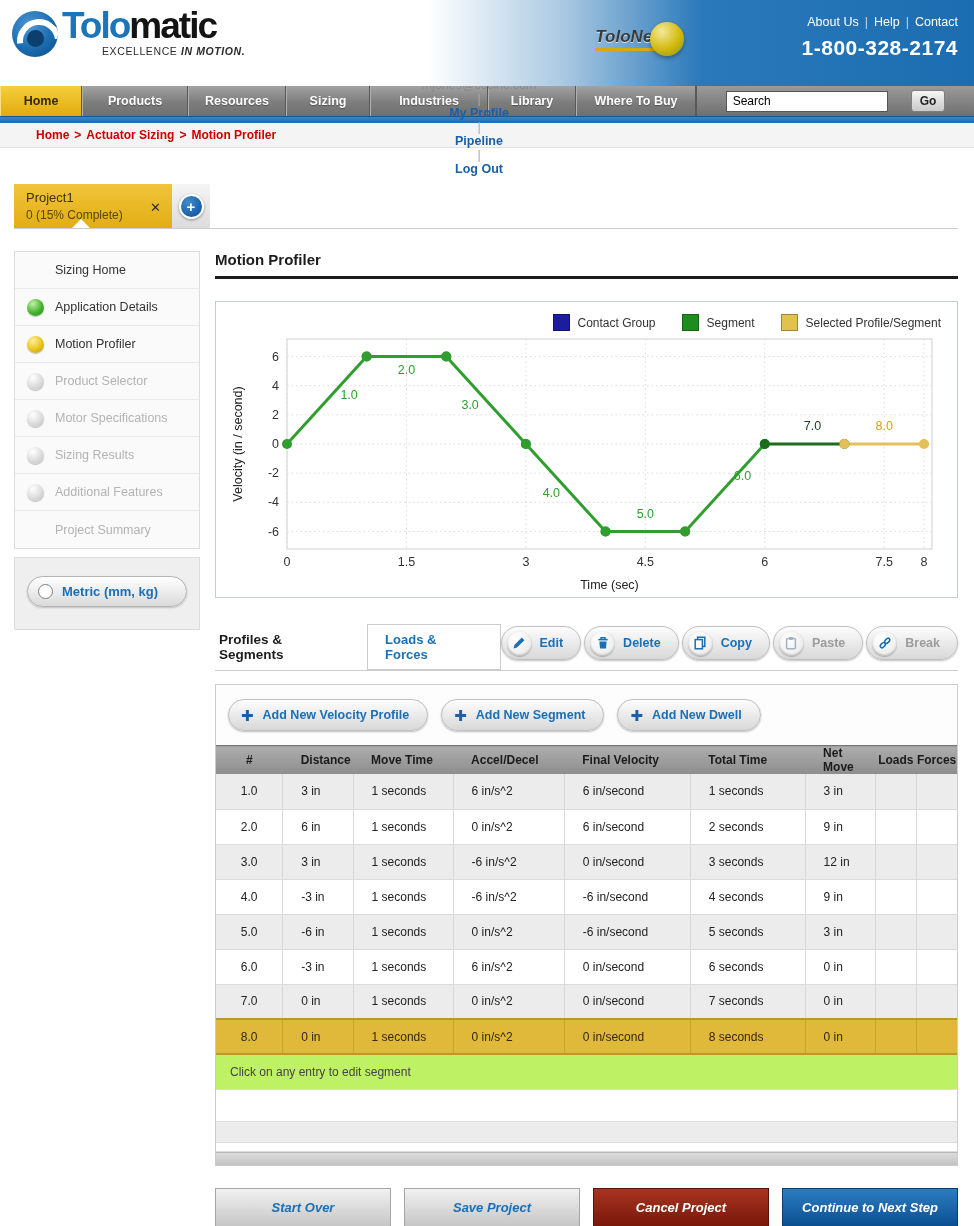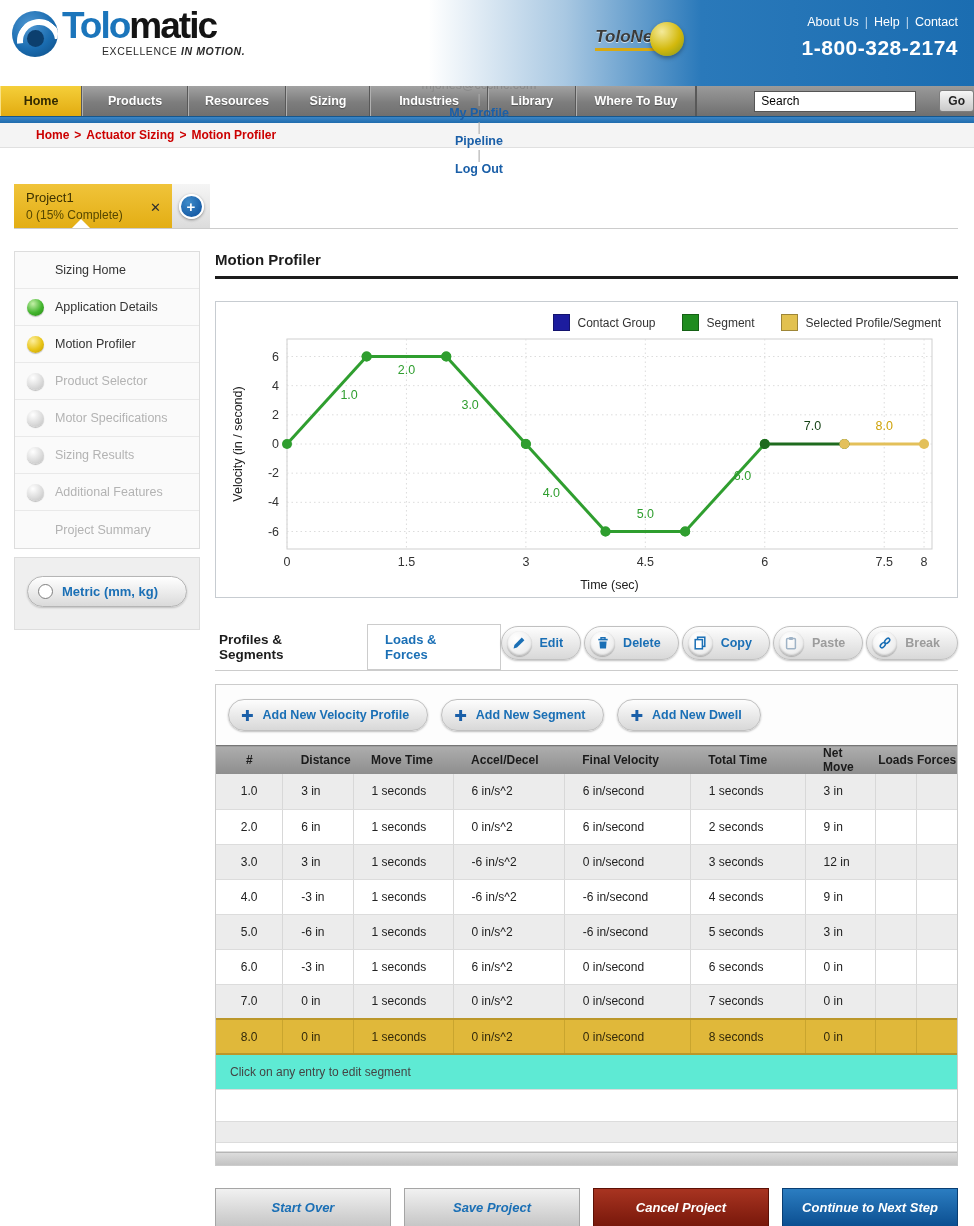--- a/index.html
+++ b/index.html
@@ -37,7 +37,7 @@
   .nav-item:nth-child(5){ width: 118px; } .nav-item:nth-child(6){ width: 88px; }
   .nav-item:nth-child(7){ width: 120px; }
   .nav-item.active { background: linear-gradient(#f5cf3a, #e2ab10); color: #332a00; text-shadow: none; border-left-color: #f8e287; }
-  .nav-search { flex: 1; display: flex; align-items: center; justify-content: flex-end; gap: 23px; padding-right: 0; background: linear-gradient(#9a9a9a, #6f6f6f); border-left: 1px solid #585858; }
+  .nav-search { flex: 1; display: flex; align-items: center; justify-content: center; gap: 23px; padding-right: 0; background: linear-gradient(#9a9a9a, #6f6f6f); border-left: 1px solid #585858; }
   .search-input { width: 162px; height: 21px; border: 1px solid #555; padding: 1px 6px; font-size: 12px; font-family: inherit; }
   .go-btn { height: 22px; padding: 0 8px; border: 1px solid #7e7e7e; border-radius: 3px; background: linear-gradient(#f6f6f6, #c9c9c9); font-weight: bold; font-size: 12px; color: #222; cursor: pointer; }
   .blue-strip { height: 7px; background: linear-gradient(#3a85c6, #1f6bad); border-top: 1px solid #14578f; }

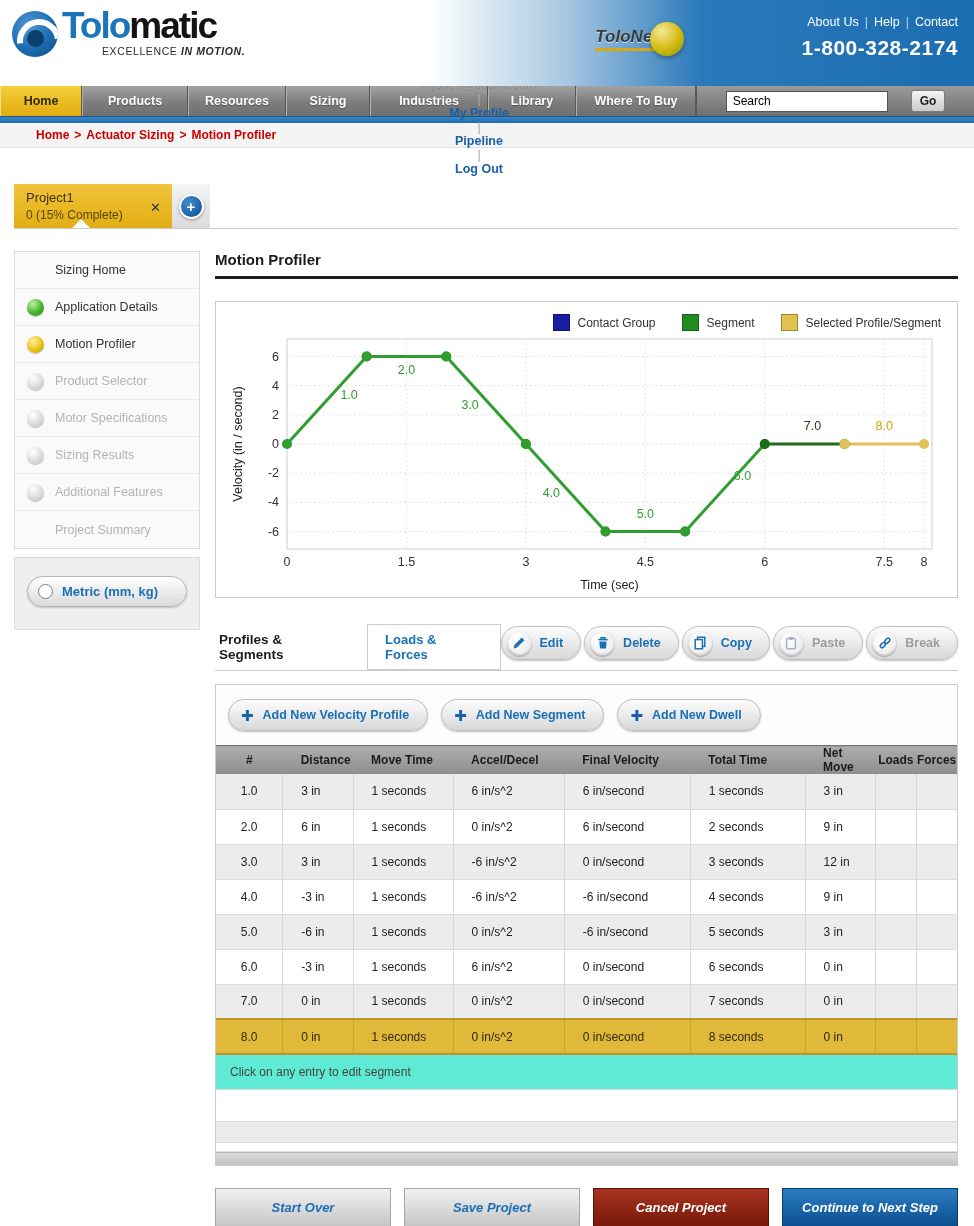--- a/index.html
+++ b/index.html
@@ -107,7 +107,7 @@
   table.seg tr.odd td { background: #ececec; }
   table.seg tr.even td { background: #ffffff; }
   table.seg tr.selected td { background: #e0b83a; border-top: 2px solid #bb972a; border-bottom: 2px solid #bb972a; color: #33290a; border-left-color: #c9a52e; }
-  table.seg tr.note-row td { background: #5eead4; height: 35px; padding-left: 14px; color: #444; text-align: left; }
+  table.seg tr.note-row td { background: #bef264; height: 35px; padding-left: 14px; color: #444; text-align: left; }
   table.seg tr.empty-a td { background: #fff; height: 32px; }
   table.seg tr.empty-b td { background: #ececec; height: 21px; }
   table.seg tr.empty-c td { background: #fff; height: 9px; }

